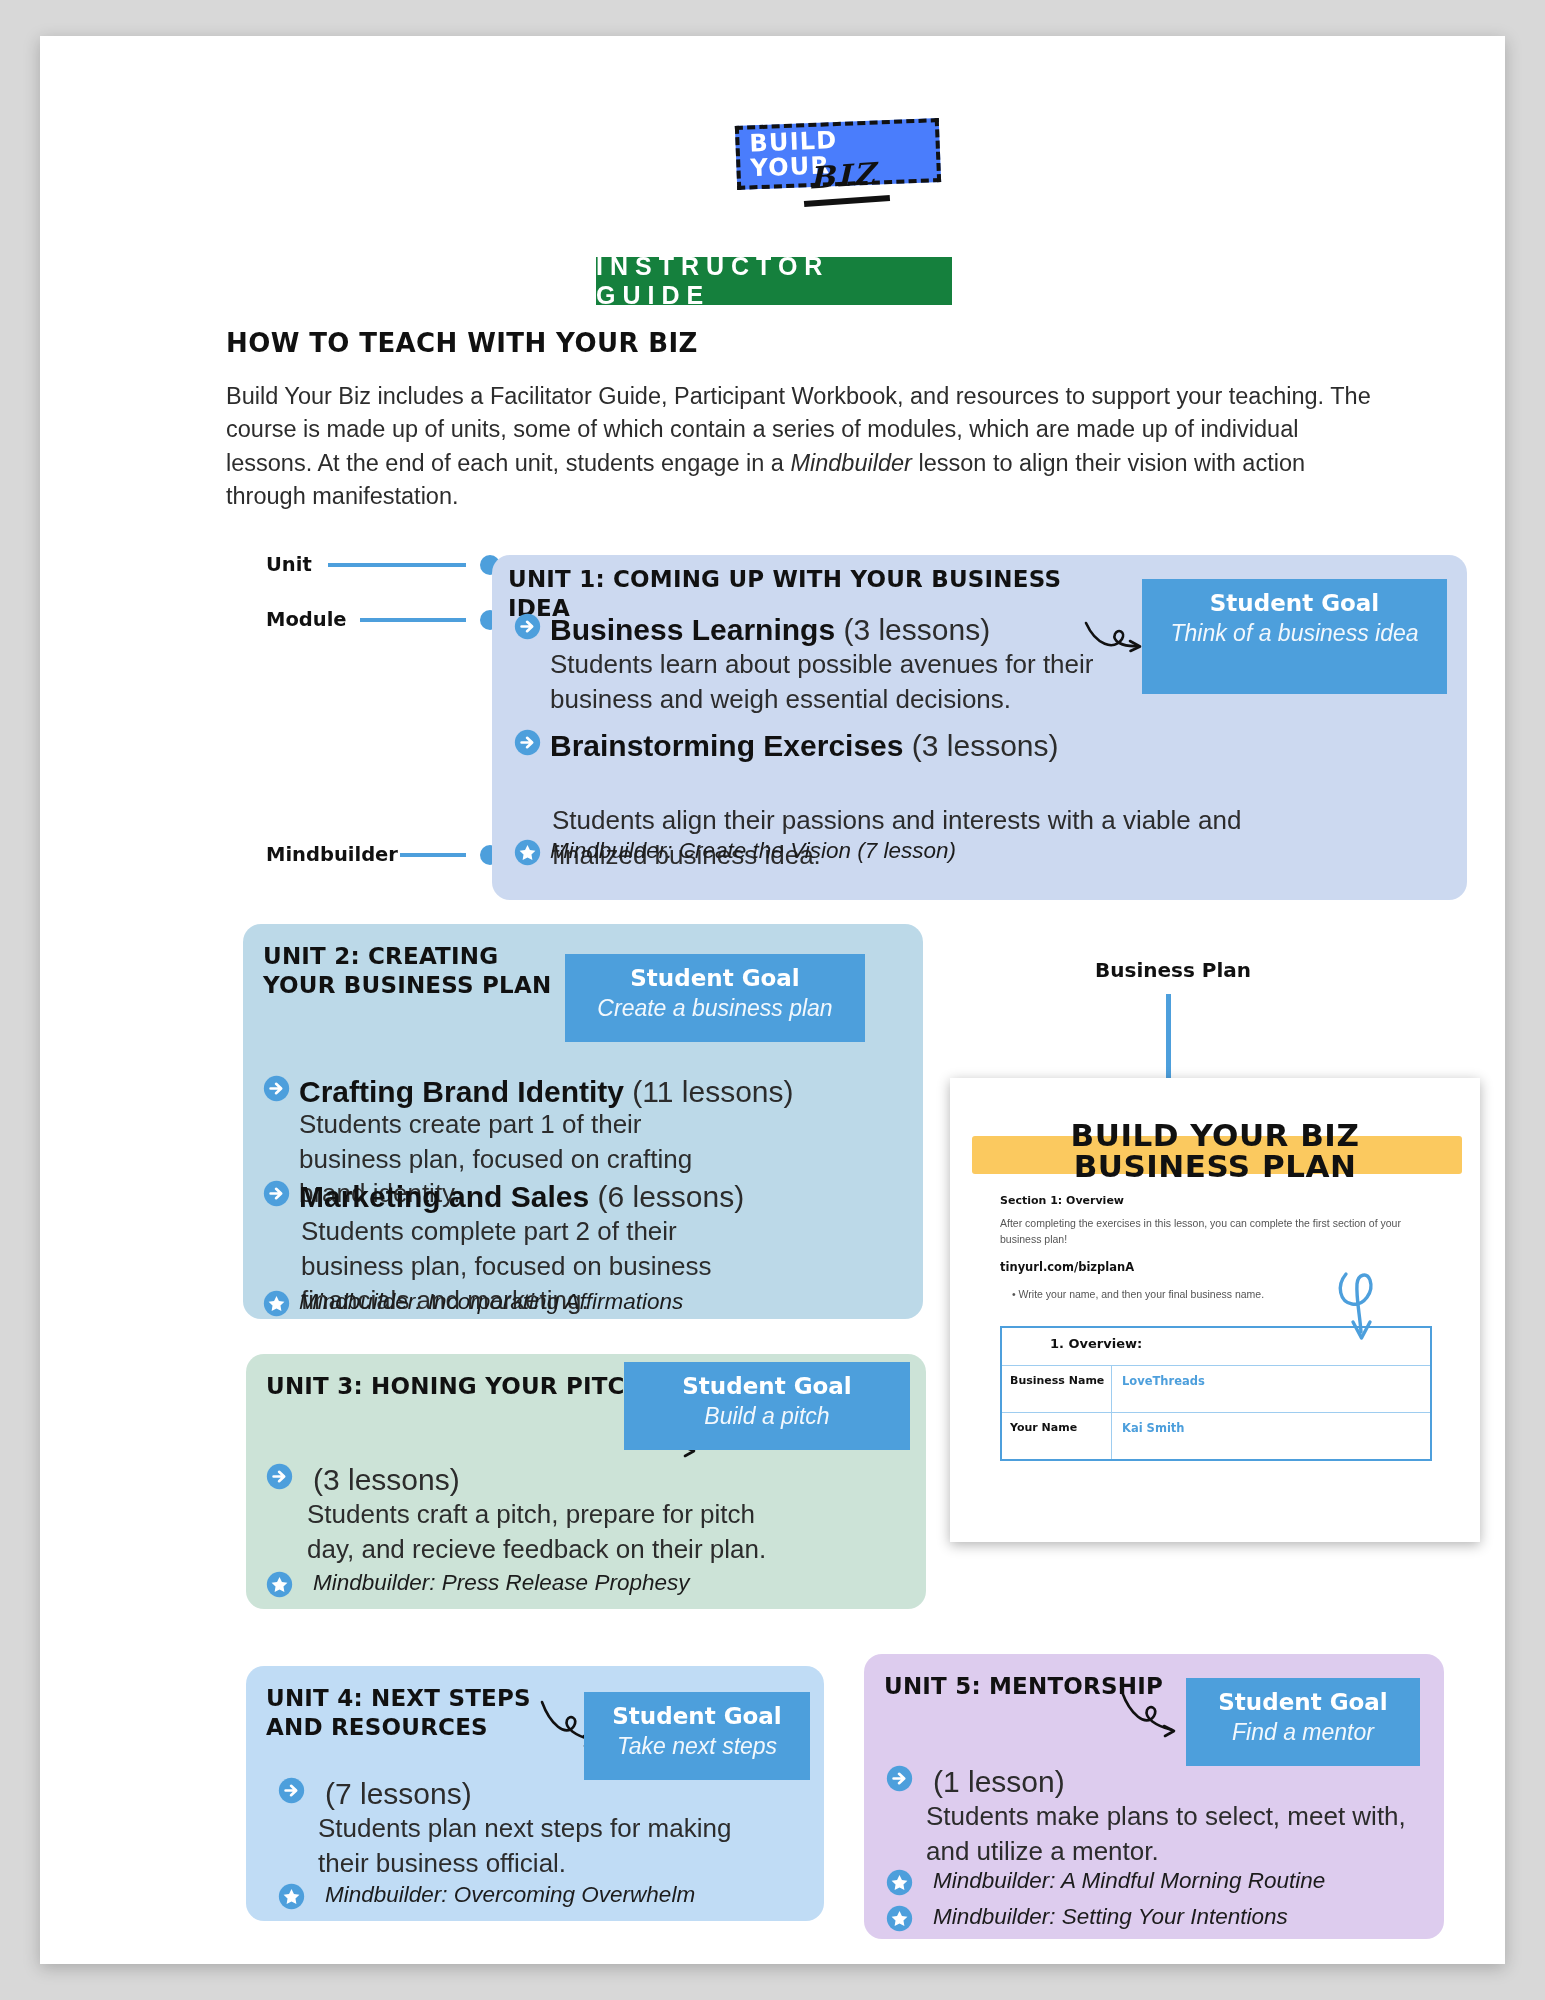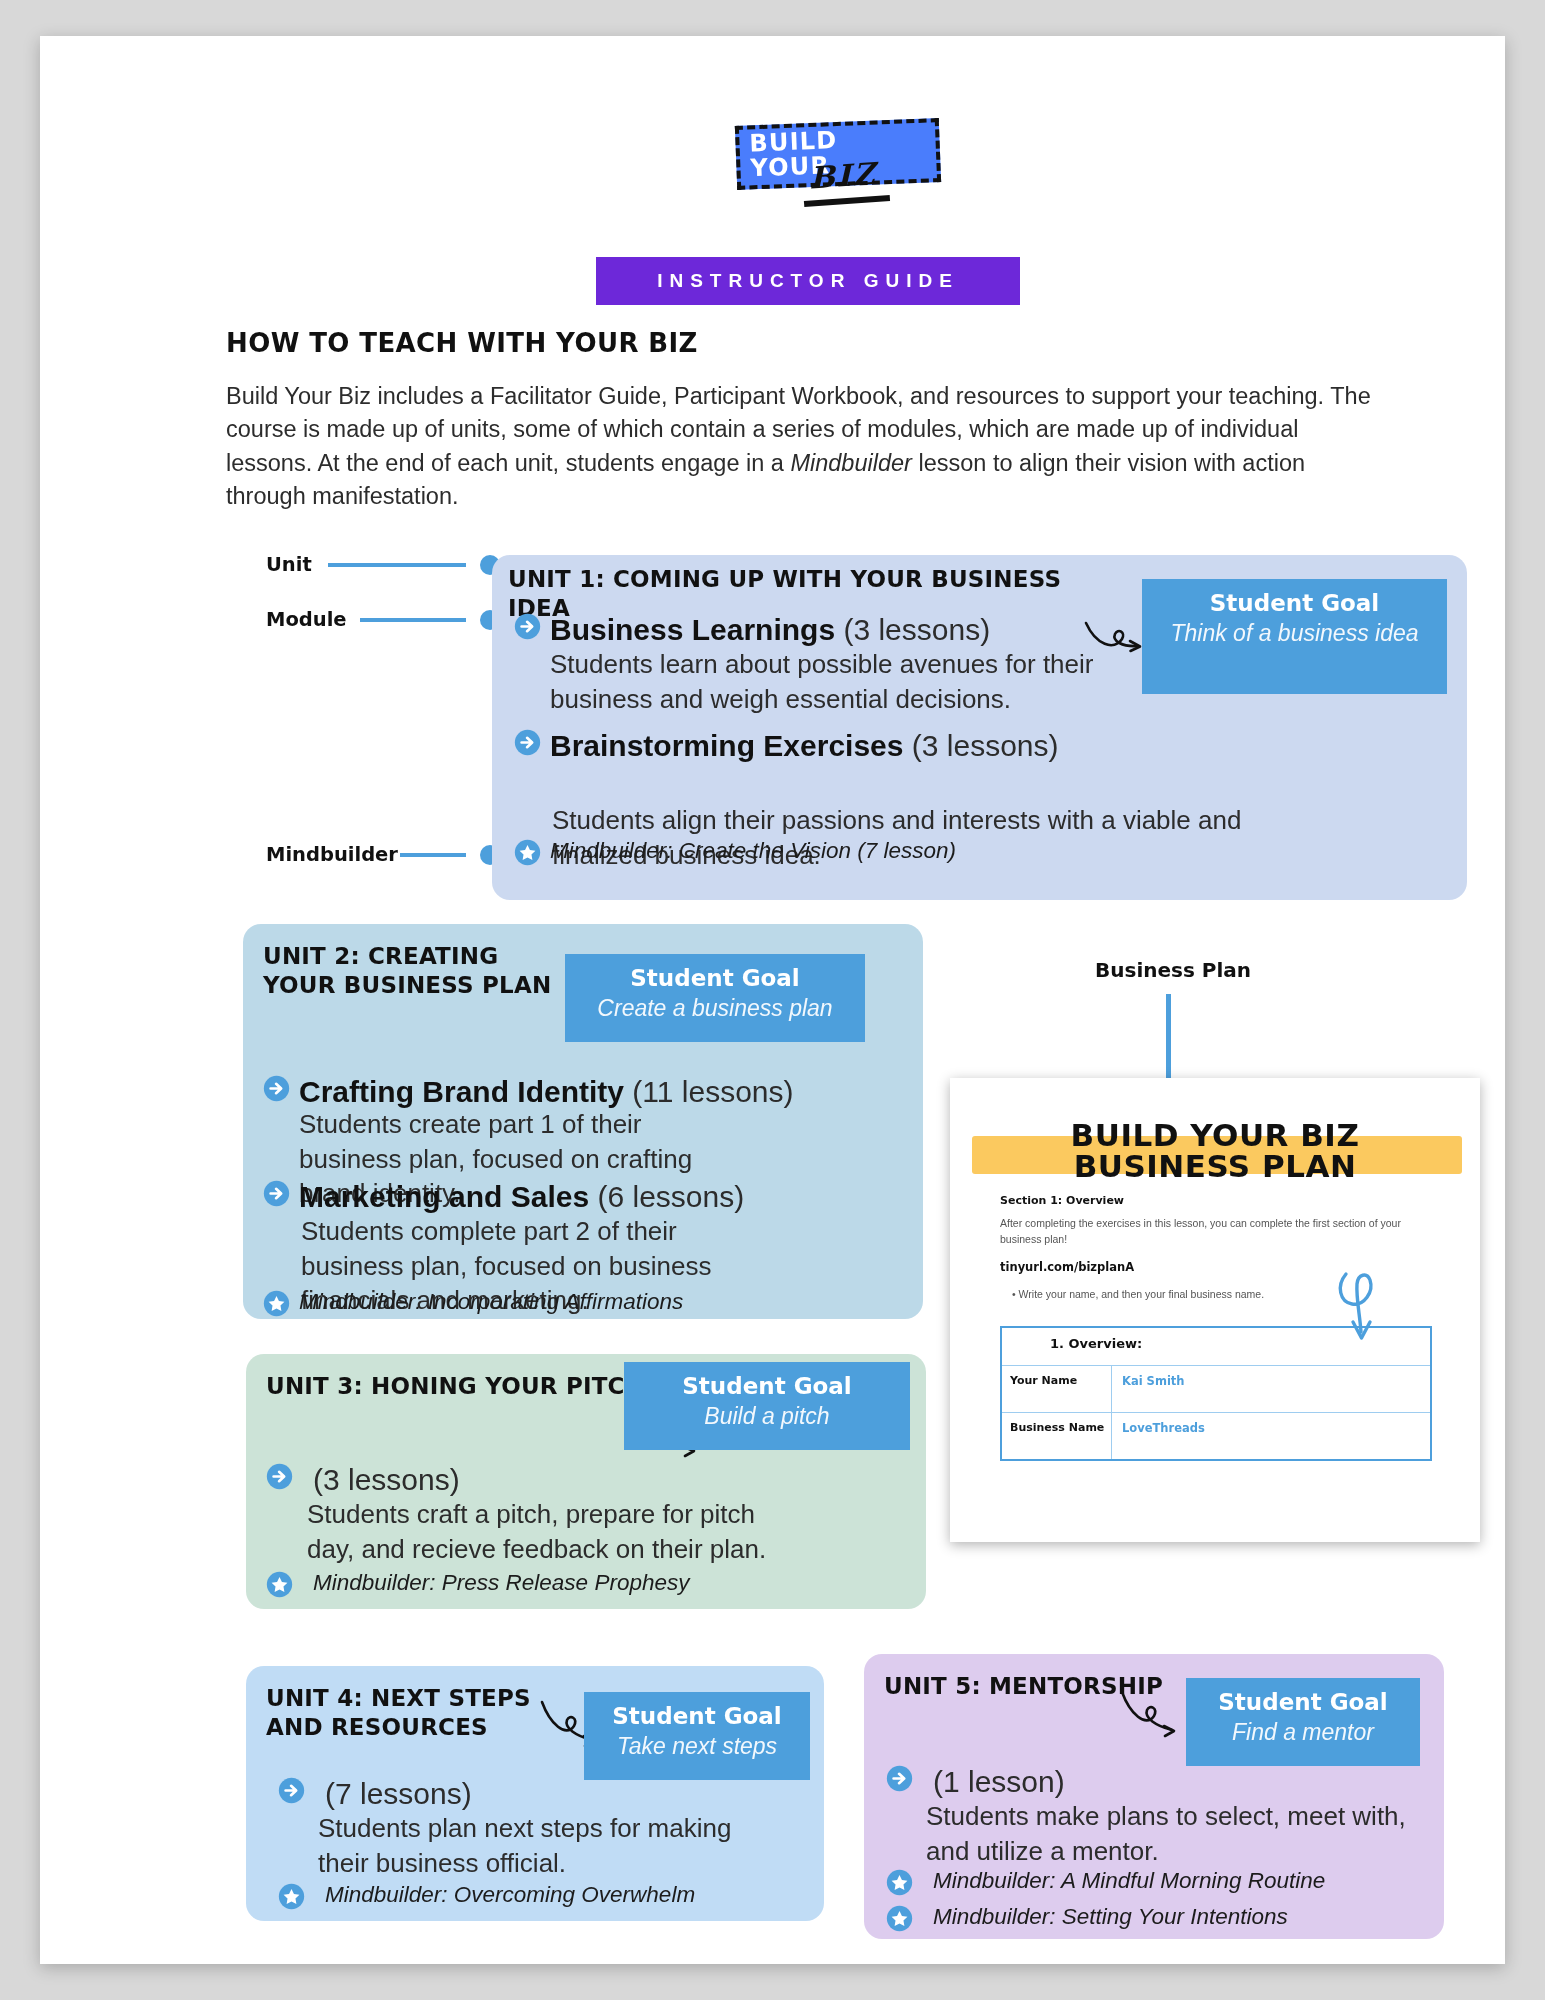--- a/index.html
+++ b/index.html
@@ -75,11 +75,11 @@
     position: absolute;
     left: 556px;
     top: 221px;
-    width: 424px;
+    width: 356px;
     height: 48px;
-    background: #6d28d9;
+    background: #15803d;
     color: #ffffff;
-    font-size: 19px;
+    font-size: 25px;
     font-weight: bold;
     letter-spacing: 7px;
     display: flex;

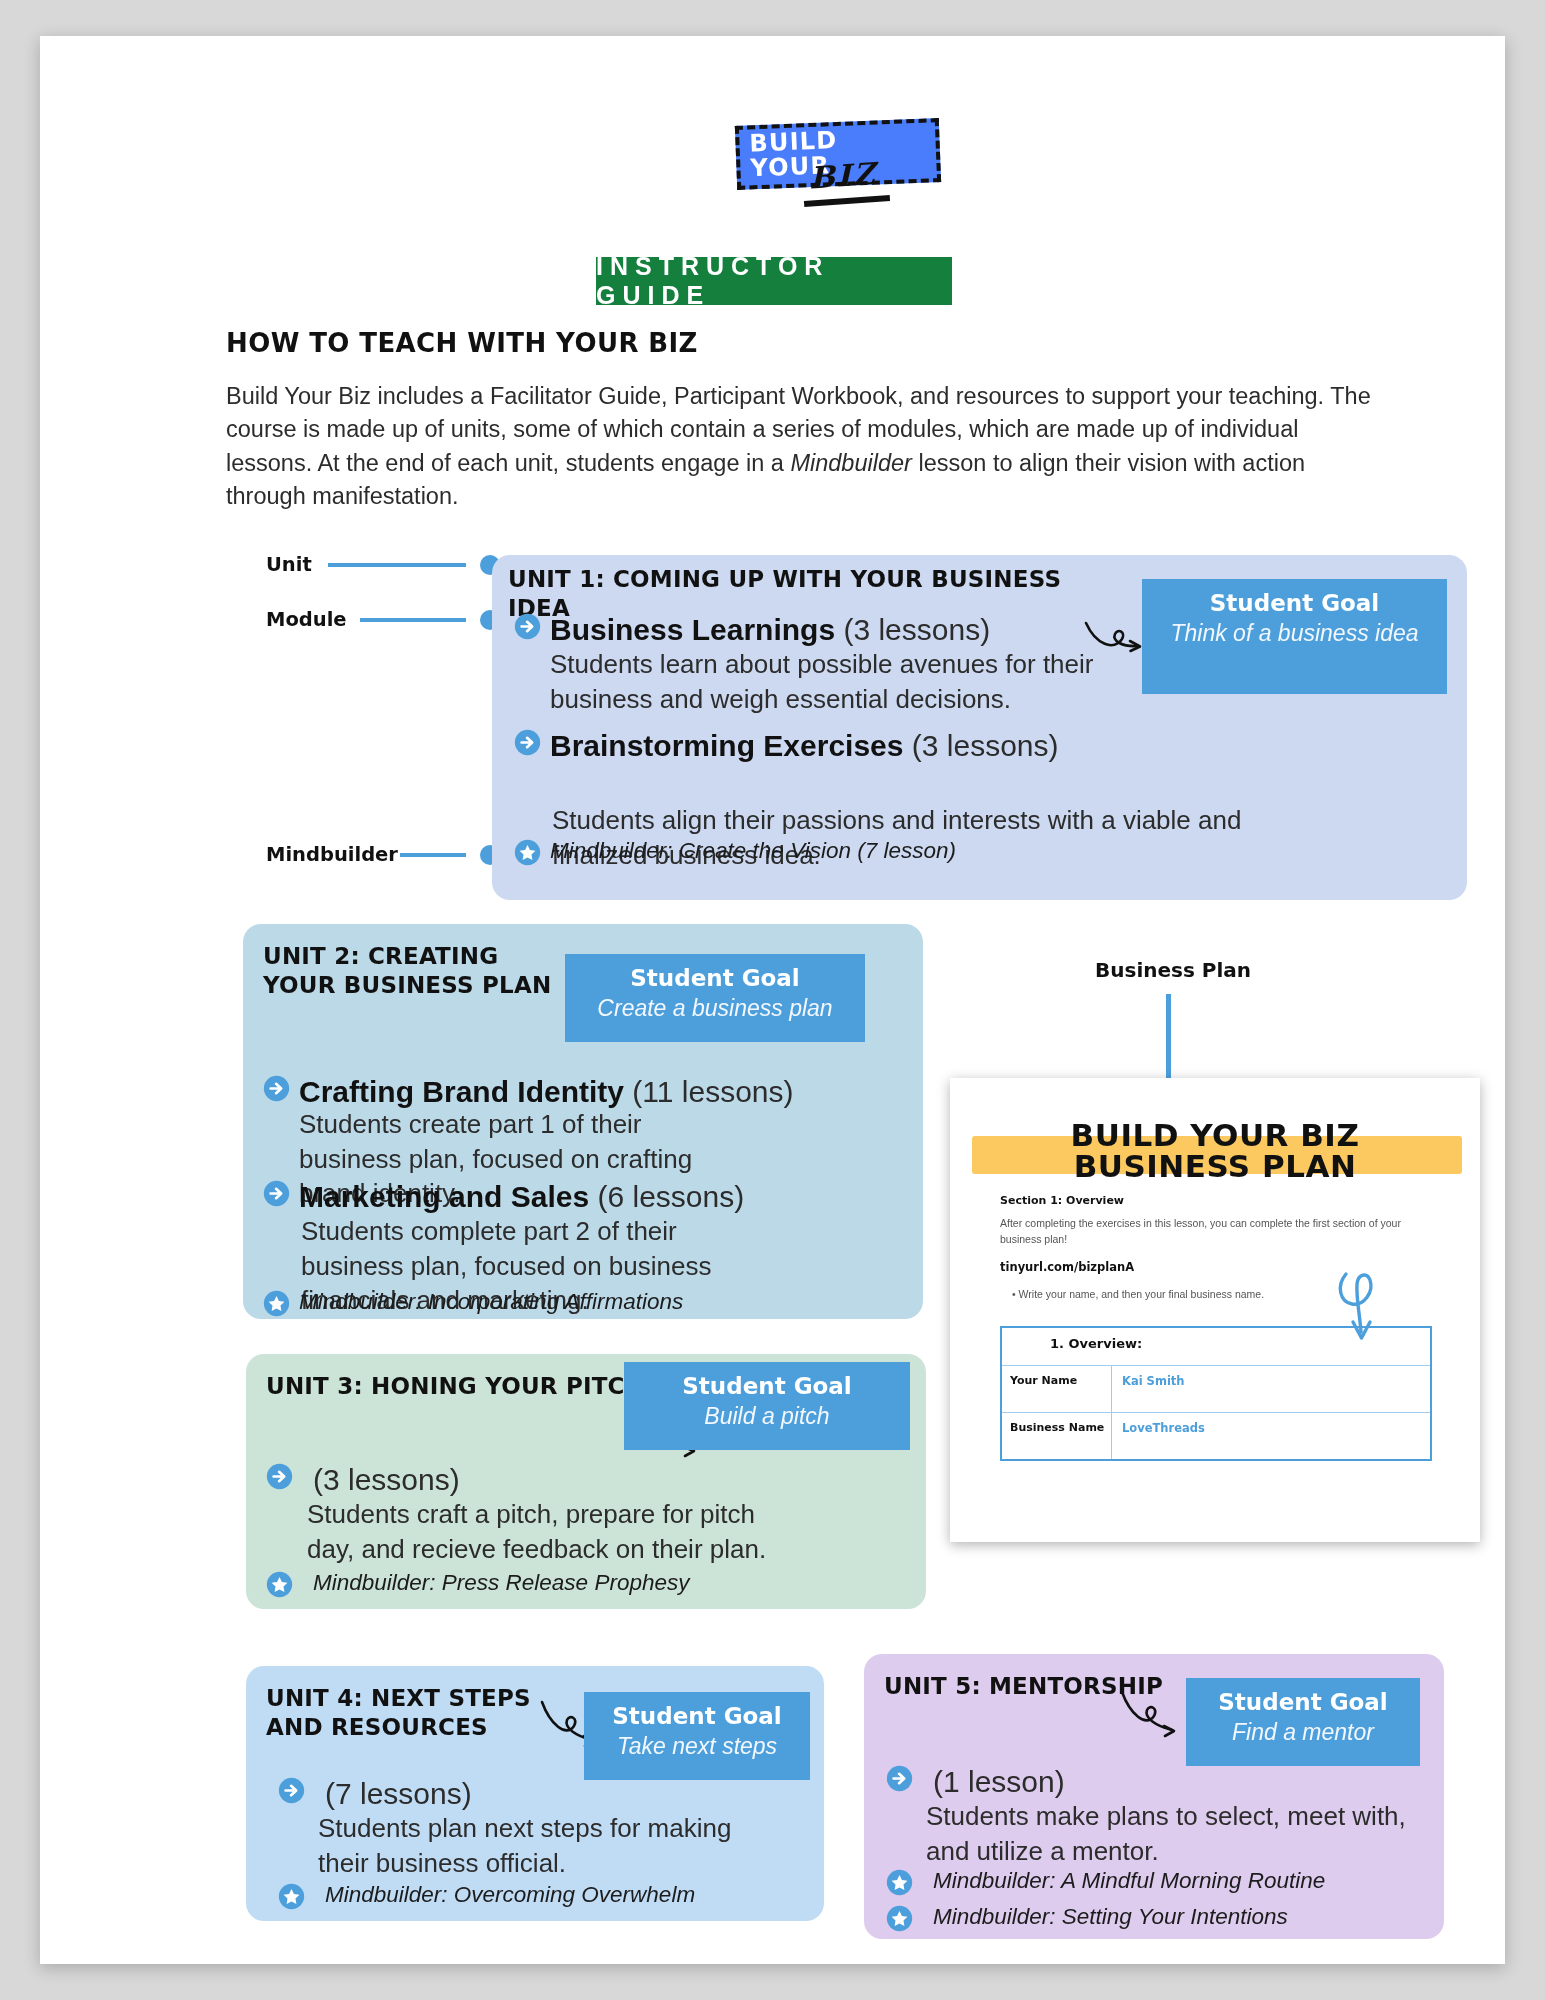--- a/index.html
+++ b/index.html
@@ -604,13 +604,13 @@
           <div class="bp-th">1. Overview:</div>
         </div>
         <div class="bp-trow">
+          <div class="bp-c1">Business Name</div>
+          <div class="bp-c2">LoveThreads</div>
+        </div>
+        <div class="bp-trow">
           <div class="bp-c1">Your Name</div>
           <div class="bp-c2">Kai Smith</div>
         </div>
-        <div class="bp-trow">
-          <div class="bp-c1">Business Name</div>
-          <div class="bp-c2">LoveThreads</div>
-        </div>
       </div>
     </div>
 

